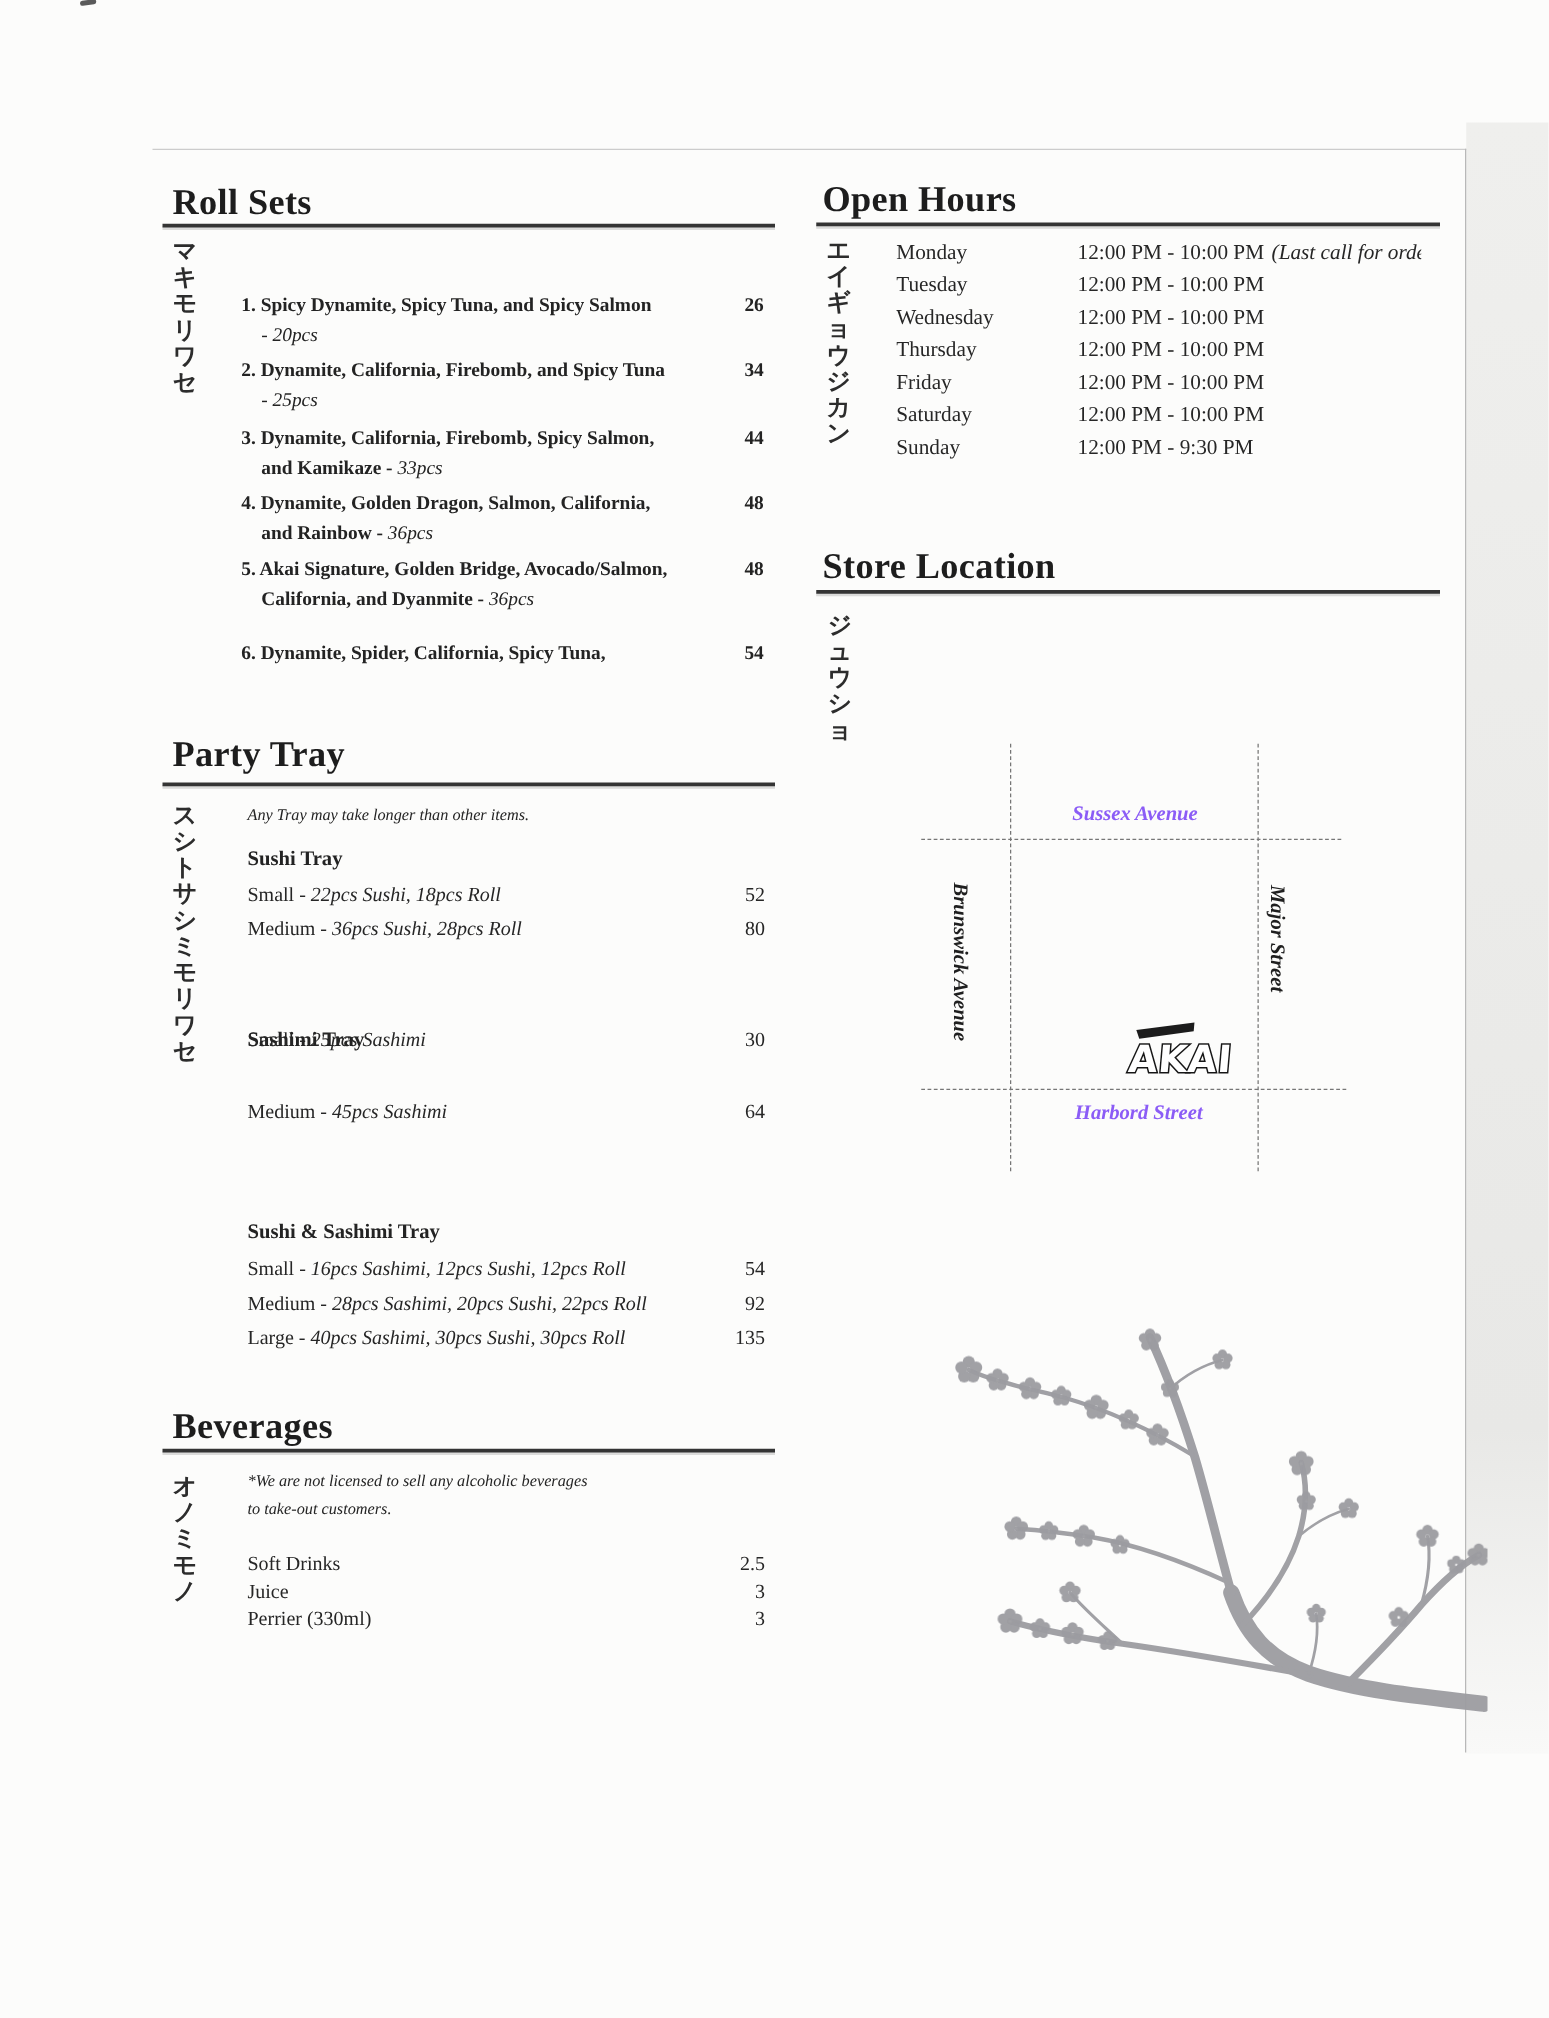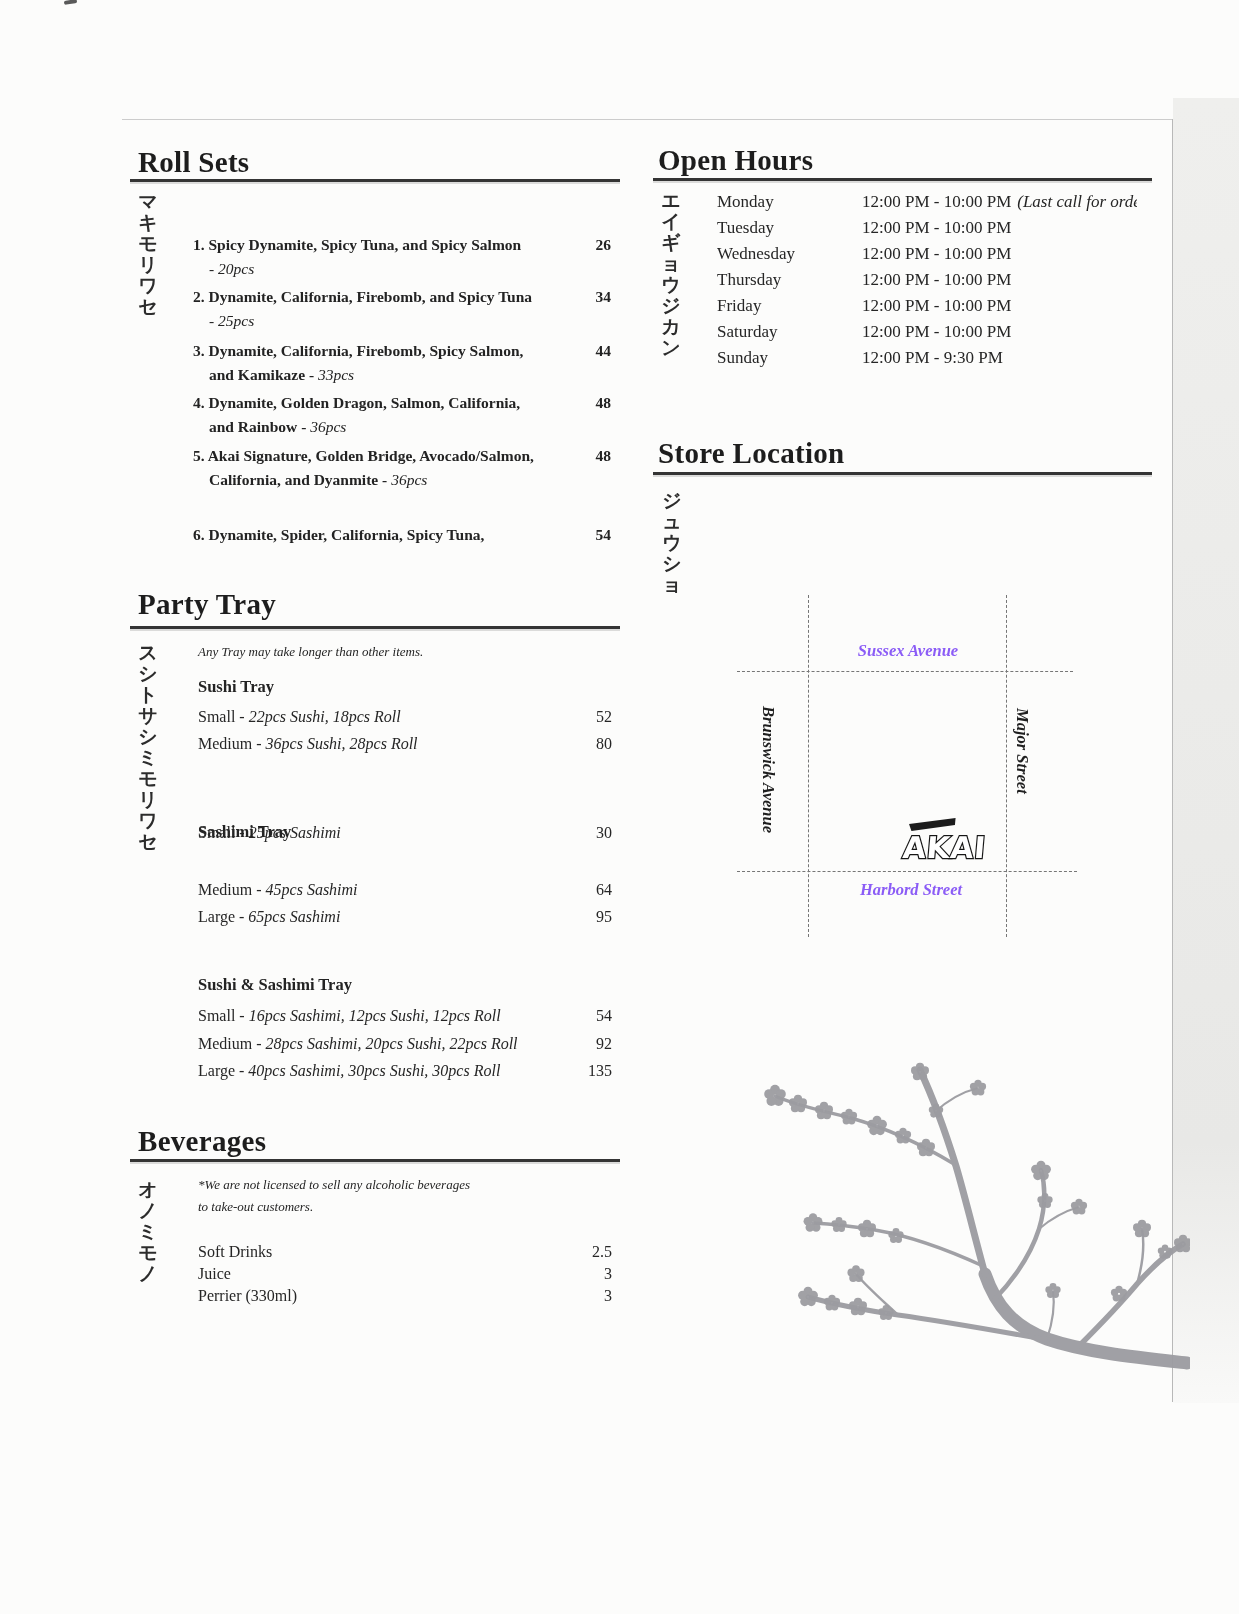--- a/index.html
+++ b/index.html
@@ -78,7 +78,7 @@
     <span class="price">48</span>
     <div class="l2"><span>California, and Dyanmite - </span><span class="pcs">36pcs</span></div>
   </div>
-  <div class="item" style="top:523px;">
+  <div class="item" style="top:511px;">
     <span>6. Dynamite, Spider, California, Spicy Tuna,</span>
     <span class="price">54</span>
   </div>

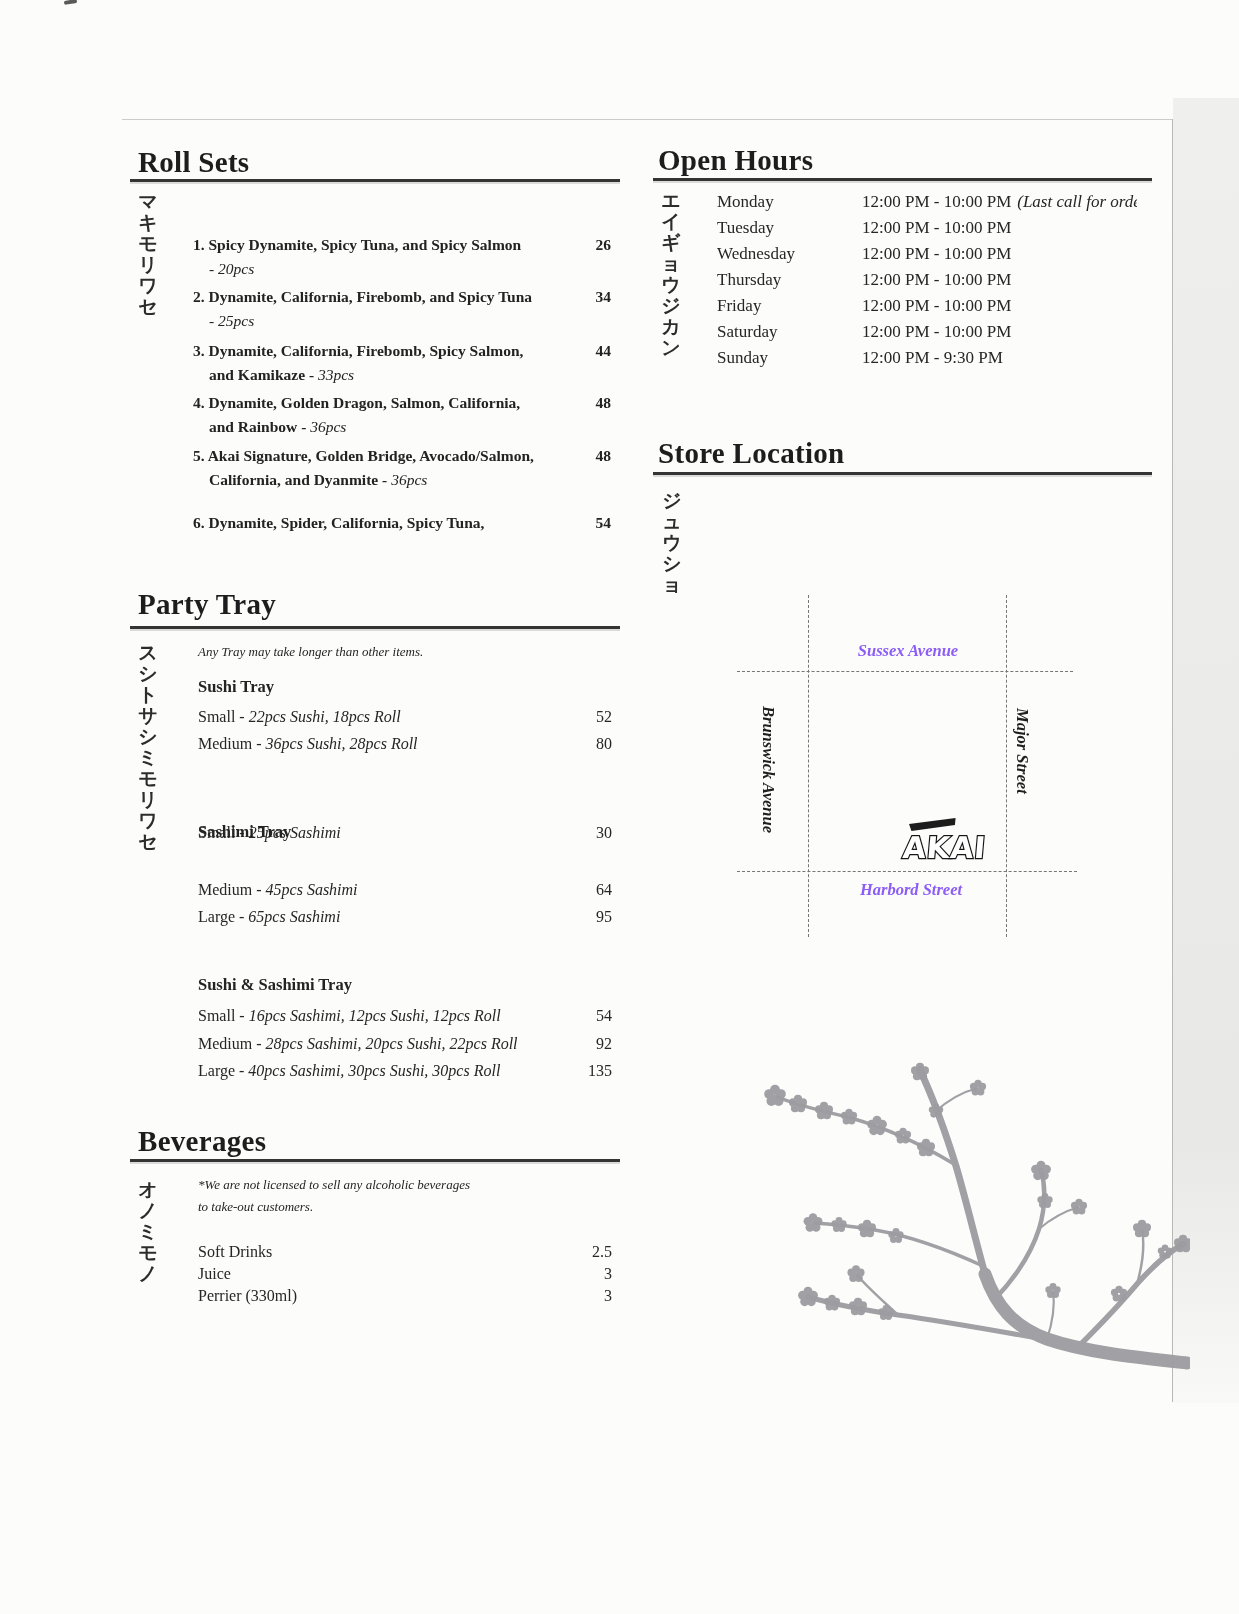--- a/index.html
+++ b/index.html
@@ -95,7 +95,6 @@
   <div class="phead" style="top:822px;">Sashimi Tray</div>
   <div class="prow" style="top:822px;"><span>Small - </span><span class="det">25pcs Sashimi</span><span class="price">30</span></div>
   <div class="prow" style="top:879px;"><span>Medium - </span><span class="det">45pcs Sashimi</span><span class="price">64</span></div>
-  <div class="prow" style="top:906px;"><span>Large - </span><span class="det">65pcs Sashimi</span><span class="price">95</span></div>
 
   <div class="phead" style="top:975px;">Sushi &amp; Sashimi Tray</div>
   <div class="prow" style="top:1005px;"><span>Small - </span><span class="det">16pcs Sashimi, 12pcs Sushi, 12pcs Roll</span><span class="price">54</span></div>

